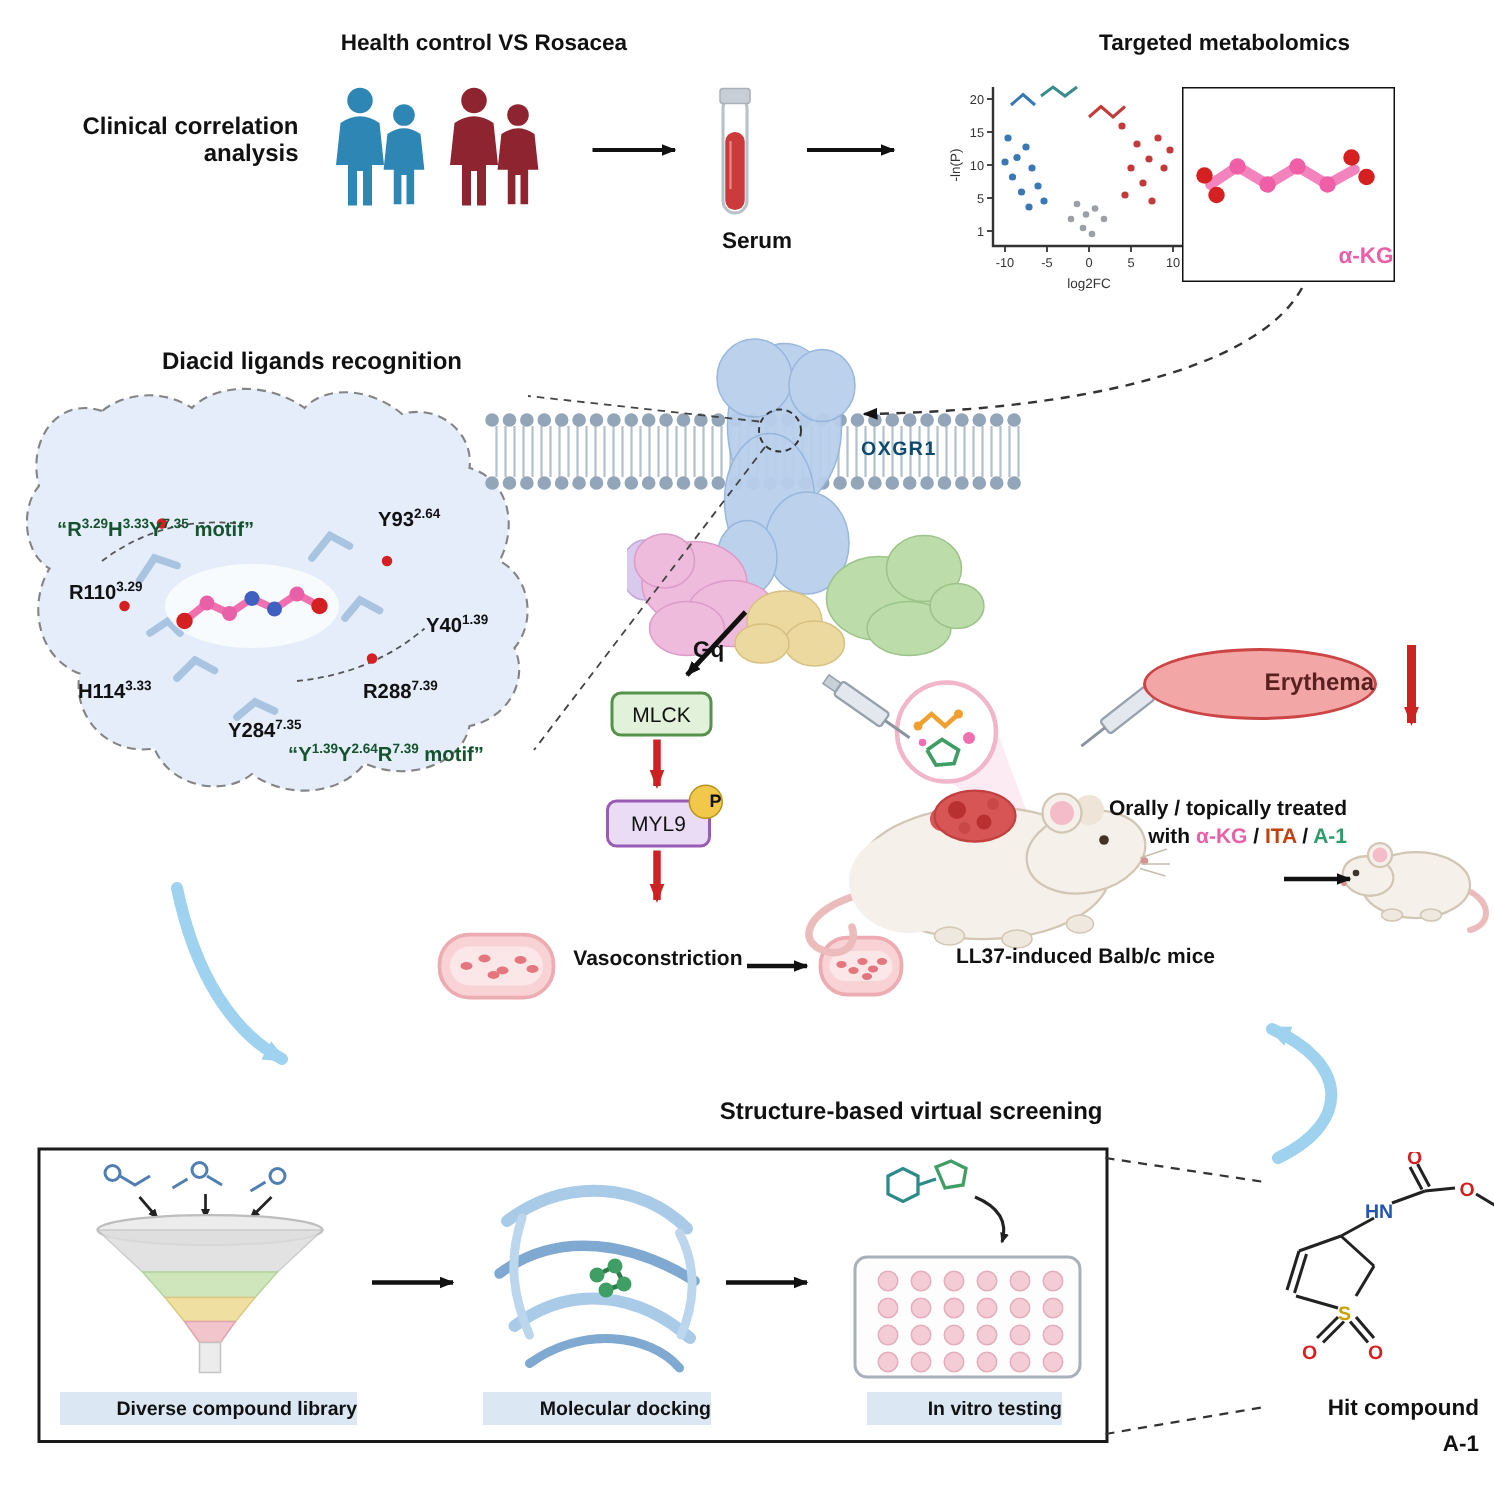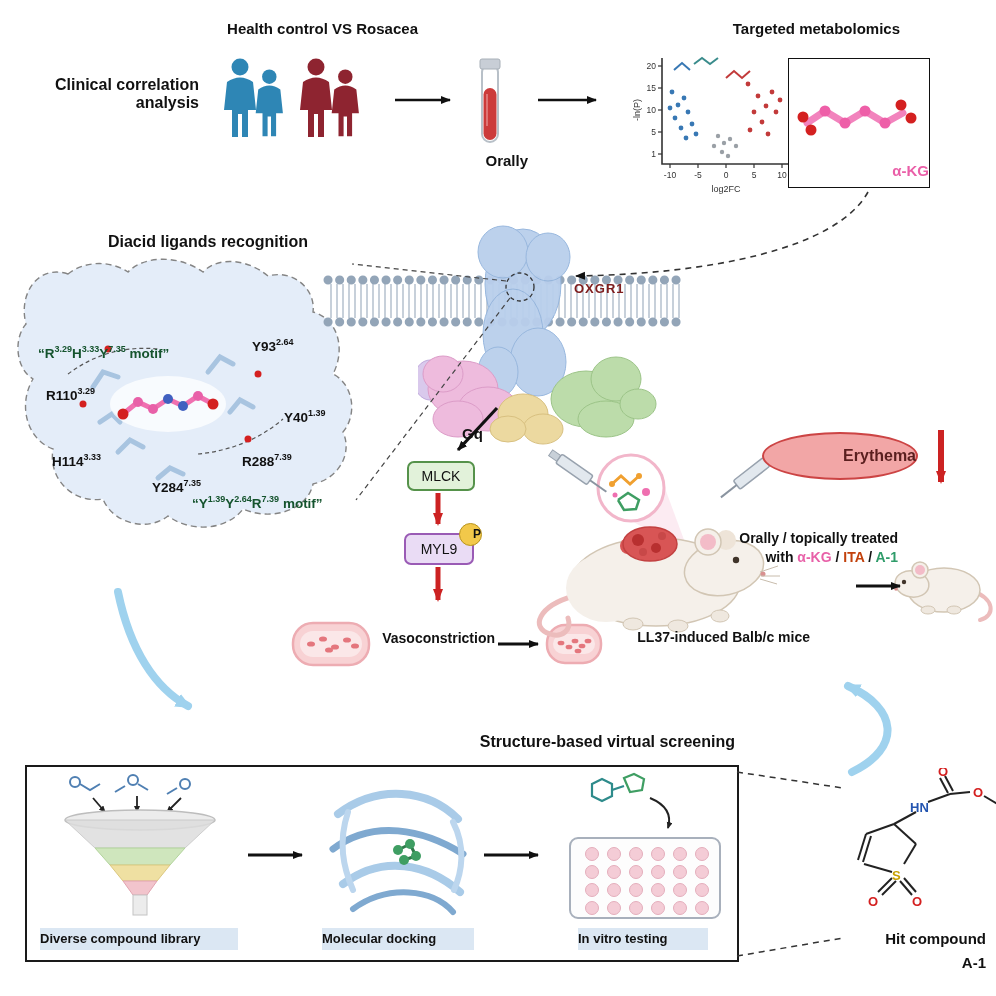--- a/index.html
+++ b/index.html
@@ -50,7 +50,7 @@
   <rect x="10" y="3" width="20" height="10" rx="2" fill="#c8ced6" stroke="#a8b0b8" stroke-width="1"></rect>
   <line x1="17" y1="38" x2="17" y2="70" stroke="#e58a8a" stroke-width="1.5"></line>
 </svg>
-<div class="abs title15 ctr z10" style="left:452px;top:152px;width:76px">Orally</div>
+<div class="abs title15 ctr z10" style="left:452px;top:152px;width:76px">Serum</div>
 
 <div class="abs title15 ctr z10" style="left:690px;top:20px;width:210px">Targeted metabolomics</div>
 

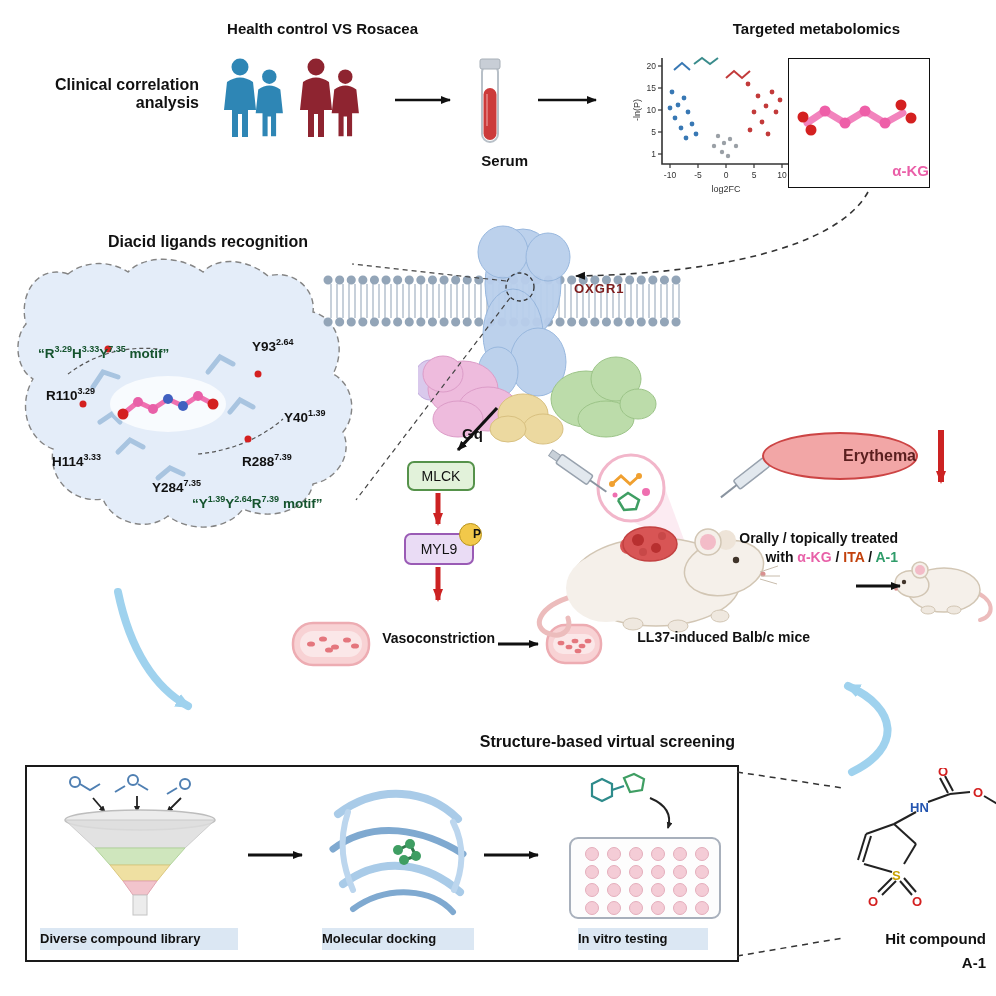--- a/index.html
+++ b/index.html
@@ -225,7 +225,7 @@
   </g>
 </svg>
 
-<div class="abs b z5" style="left:574px;top:281px;font-size:13px;letter-spacing:1px;color:#7f1d1d">OXGR1</div>
+<div class="abs b z5" style="left:574px;top:291px;font-size:13px;letter-spacing:1px;color:#0c4a6e">OXGR1</div>
 
 <div class="abs b z10" style="left:462px;top:425px;font-size:15px">Gq</div>
 

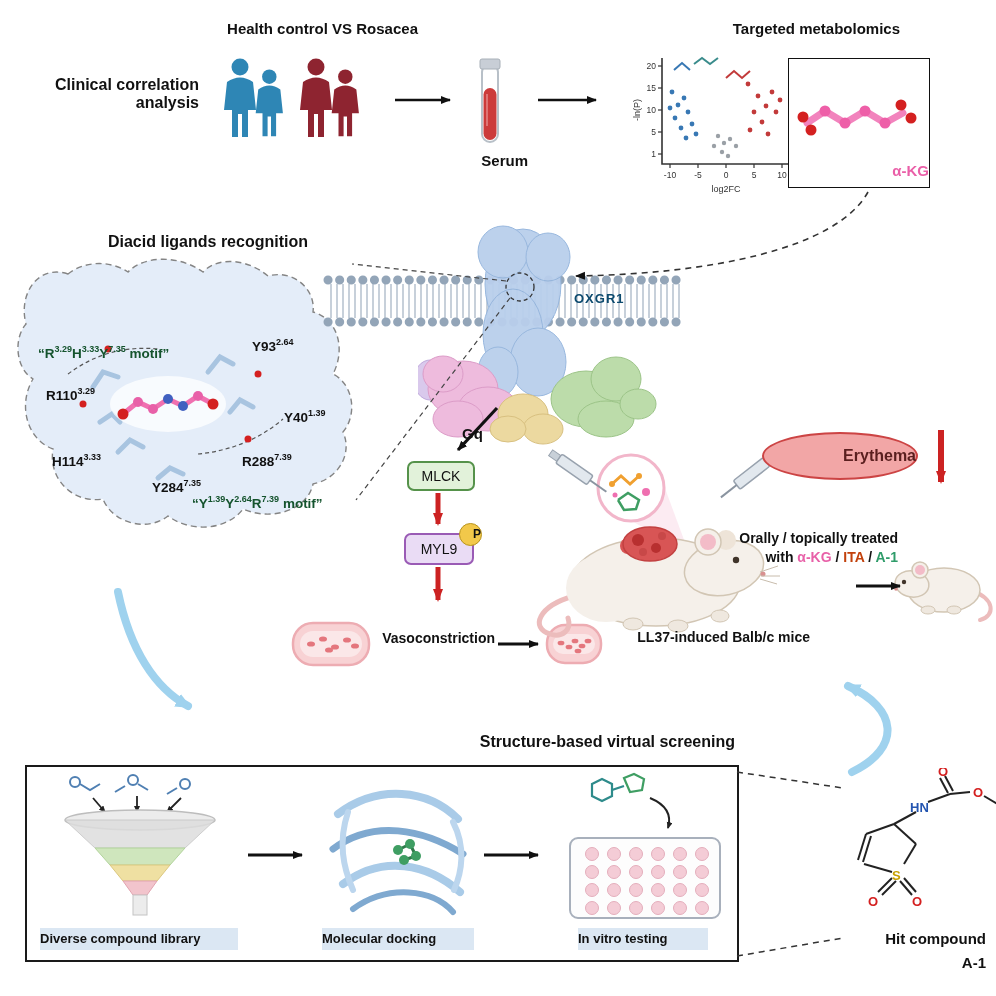--- a/index.html
+++ b/index.html
@@ -16,7 +16,7 @@
   .title16{font-size:16px;font-weight:bold}
   .title15{font-size:15px;font-weight:bold}
   .res{font-size:13.5px;font-weight:bold;white-space:nowrap}
-  .lbl{background:#dbe7f3;font-weight:bold;font-size:13px;text-align:left;
+  .lbl{background:#dbe7f3;font-weight:bold;font-size:13px;text-align:right;
        line-height:22px;height:22px}
   .pillbox{border-radius:7px;text-align:center;font-weight:normal;font-size:14px}
   .z10{z-index:10}.z5{z-index:5}.z2{z-index:2}.z1{z-index:1}

